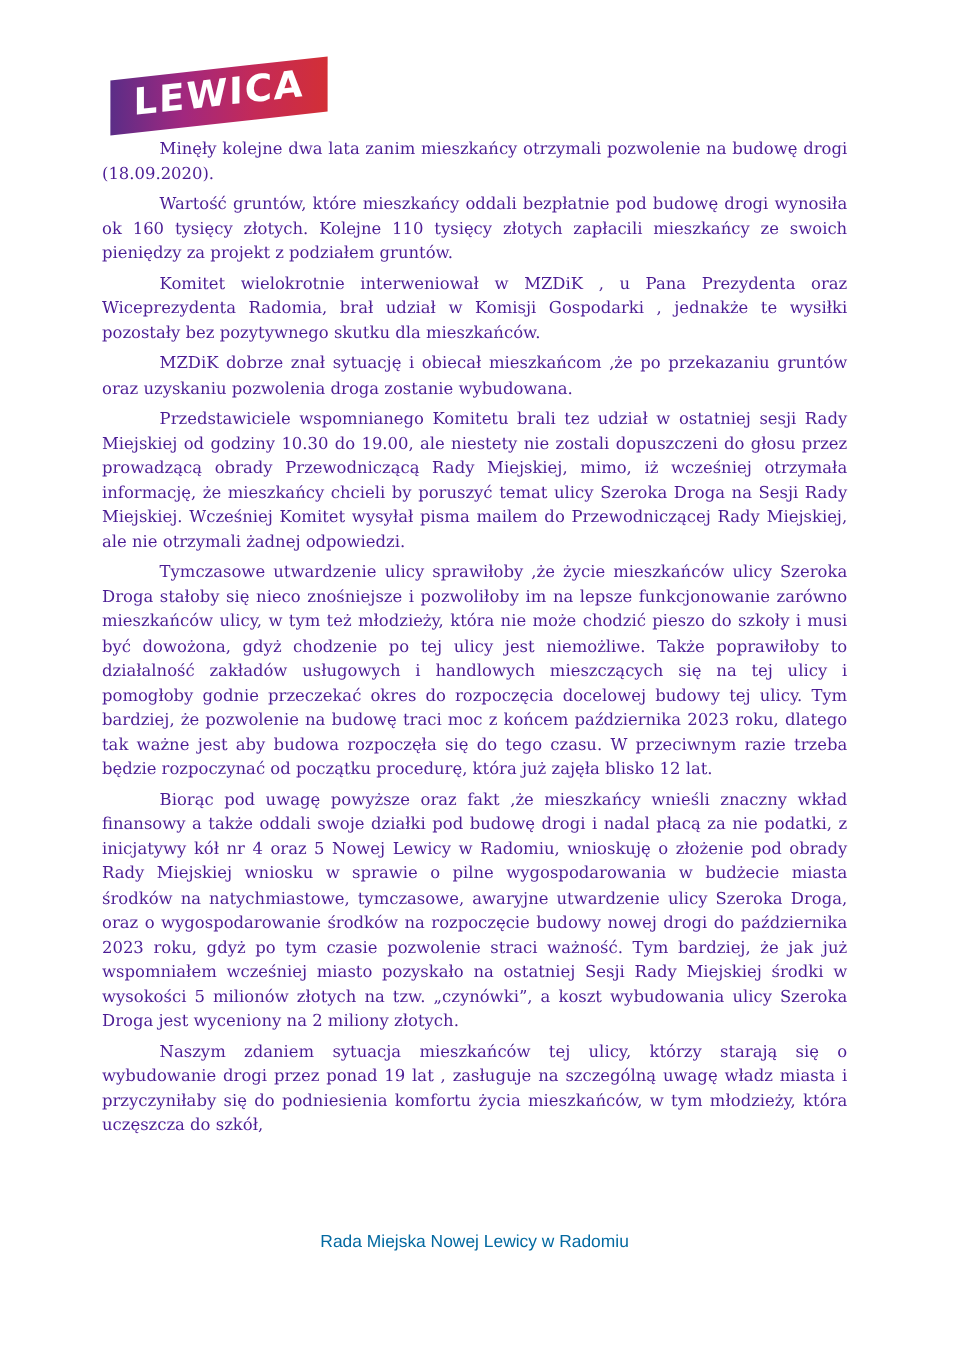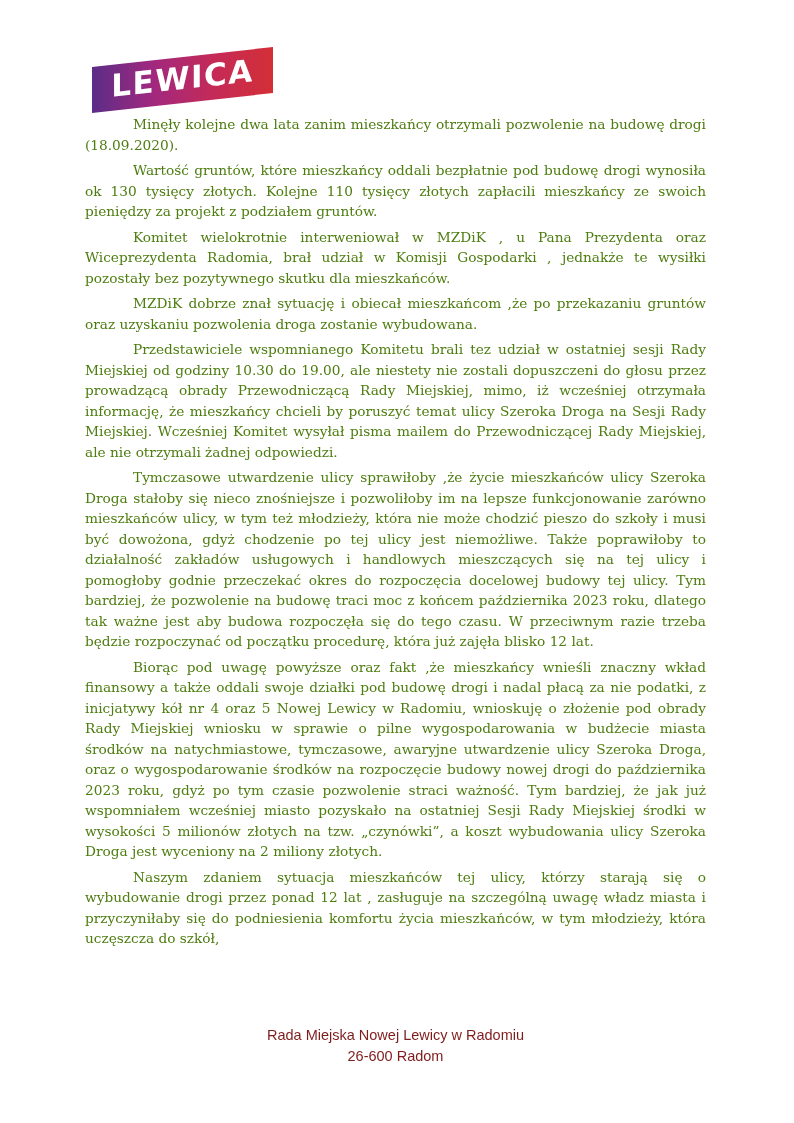--- a/index.html
+++ b/index.html
@@ -48,7 +48,7 @@
     font-family: "DejaVu Serif", serif;
     font-size: 13.7px;
     line-height: 20.5px;
-    color: #4d7c0f;
+    color: #4c1d95;
     text-align: justify;
   }
   .para {

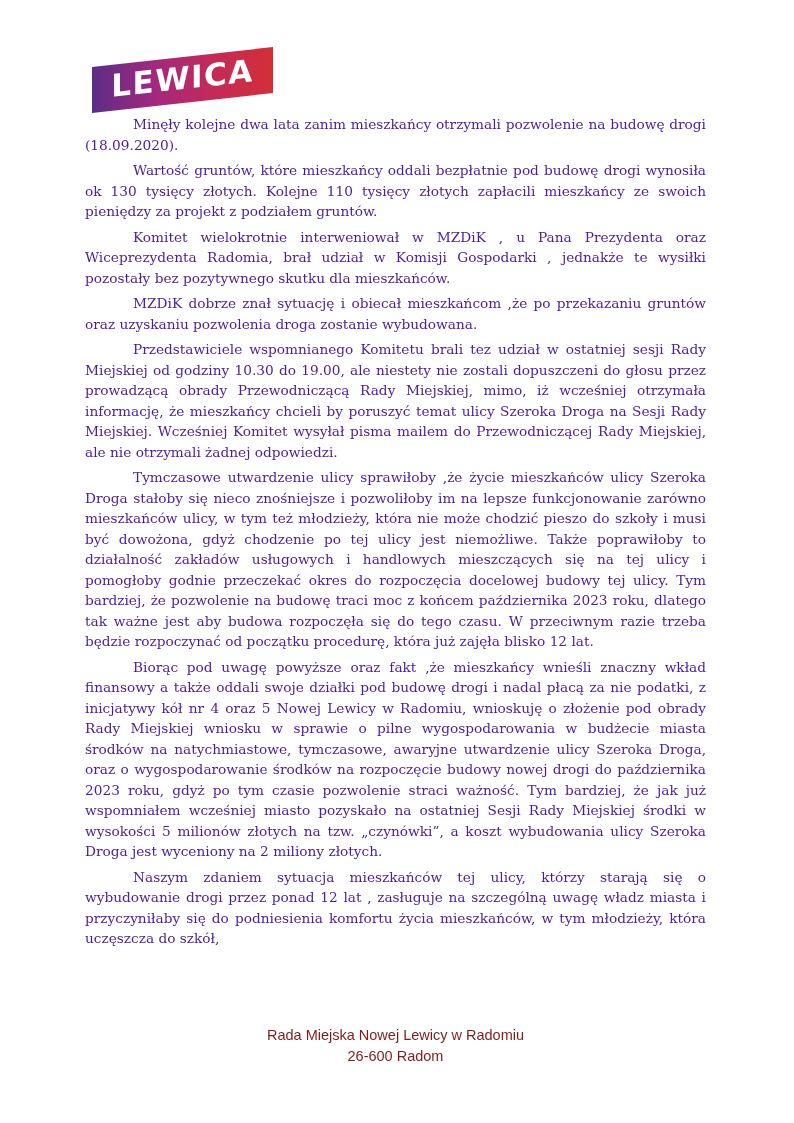--- a/index.html
+++ b/index.html
@@ -79,7 +79,7 @@
 
   <div class="body-text">
     <p class="para">Minęły kolejne dwa lata zanim mieszkańcy otrzymali pozwolenie na budowę drogi (18.09.2020).</p>
-    <p class="para">Wartość gruntów, które mieszkańcy oddali bezpłatnie pod budowę drogi wynosiła ok 130 tysięcy złotych. Kolejne 110 tysięcy złotych zapłacili mieszkańcy ze swoich pieniędzy za projekt z podziałem gruntów.</p>
+    <p class="para">Wartość gruntów, które mieszkańcy oddali bezpłatnie pod budowę drogi wynosiła ok 160 tysięcy złotych. Kolejne 110 tysięcy złotych zapłacili mieszkańcy ze swoich pieniędzy za projekt z podziałem gruntów.</p>
     <p class="para">Komitet wielokrotnie interweniował w MZDiK , u Pana Prezydenta oraz Wiceprezydenta Radomia, brał udział w Komisji Gospodarki , jednakże te wysiłki pozostały bez pozytywnego skutku dla mieszkańców.</p>
     <p class="para">MZDiK dobrze znał sytuację i obiecał mieszkańcom ,że po przekazaniu gruntów oraz uzyskaniu pozwolenia droga zostanie wybudowana.</p>
     <p class="para">Przedstawiciele wspomnianego Komitetu brali tez udział w ostatniej sesji Rady Miejskiej od godziny 10.30 do 19.00, ale niestety nie zostali dopuszczeni do głosu przez prowadzącą obrady Przewodniczącą Rady Miejskiej, mimo, iż wcześniej otrzymała informację, że mieszkańcy chcieli by poruszyć temat ulicy Szeroka Droga na Sesji Rady Miejskiej. Wcześniej Komitet wysyłał pisma mailem do Przewodniczącej Rady Miejskiej, ale nie otrzymali żadnej odpowiedzi.</p>

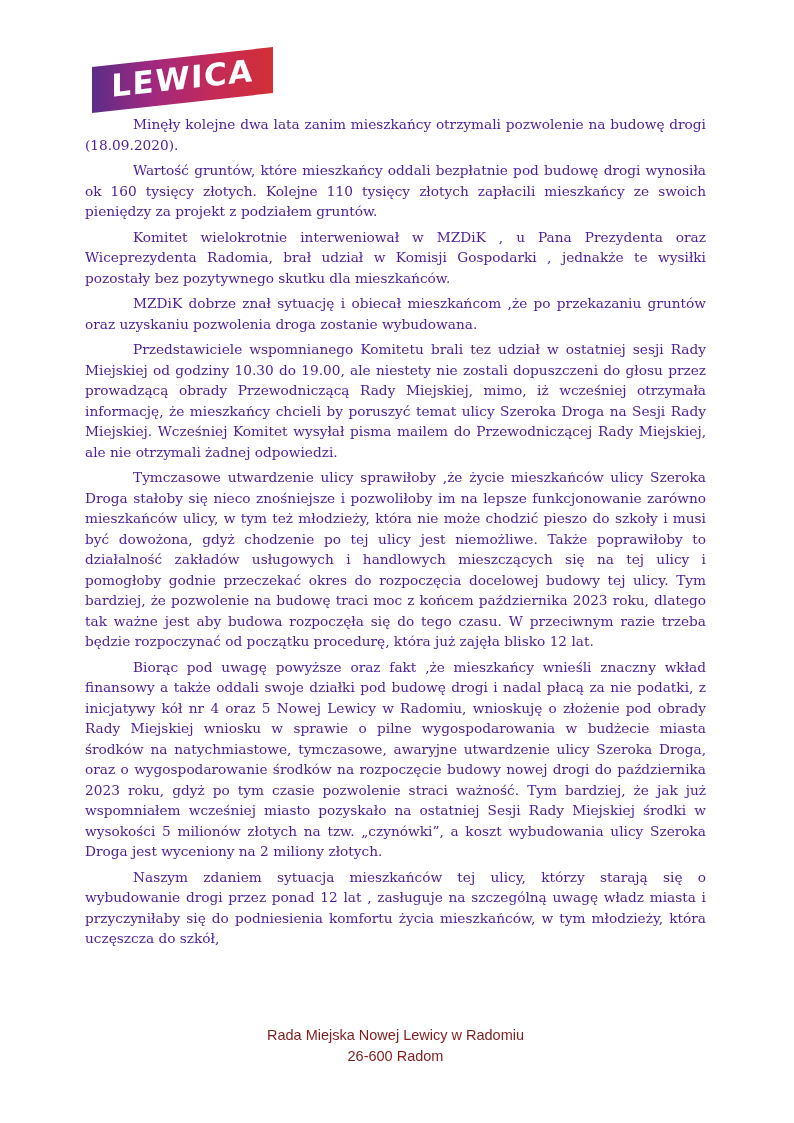--- a/index.html
+++ b/index.html
@@ -85,7 +85,7 @@
     <p class="para">Przedstawiciele wspomnianego Komitetu brali tez udział w ostatniej sesji Rady Miejskiej od godziny 10.30 do 19.00, ale niestety nie zostali dopuszczeni do głosu przez prowadzącą obrady Przewodniczącą Rady Miejskiej, mimo, iż wcześniej otrzymała informację, że mieszkańcy chcieli by poruszyć temat ulicy Szeroka Droga na Sesji Rady Miejskiej. Wcześniej Komitet wysyłał pisma mailem do Przewodniczącej Rady Miejskiej, ale nie otrzymali żadnej odpowiedzi.</p>
     <p class="para">Tymczasowe utwardzenie ulicy sprawiłoby ,że życie mieszkańców ulicy Szeroka Droga stałoby się nieco znośniejsze i pozwoliłoby im na lepsze funkcjonowanie zarówno mieszkańców ulicy, w tym też młodzieży, która nie może chodzić pieszo do szkoły i musi być dowożona, gdyż chodzenie po tej ulicy jest niemożliwe. Także poprawiłoby to działalność zakładów usługowych i handlowych mieszczących się na tej ulicy i pomogłoby godnie przeczekać okres do rozpoczęcia docelowej budowy tej ulicy. Tym bardziej, że pozwolenie na budowę traci moc z końcem października 2023 roku, dlatego tak ważne jest aby budowa rozpoczęła się do tego czasu. W przeciwnym razie trzeba będzie rozpoczynać od początku procedurę, która już zajęła blisko 12 lat.</p>
     <p class="para">Biorąc pod uwagę powyższe oraz fakt ,że mieszkańcy wnieśli znaczny wkład finansowy a także oddali swoje działki pod budowę drogi i nadal płacą za nie podatki, z inicjatywy kół nr 4 oraz 5 Nowej Lewicy w Radomiu, wnioskuję o złożenie pod obrady Rady Miejskiej wniosku w sprawie o pilne wygospodarowania w budżecie miasta środków na natychmiastowe, tymczasowe, awaryjne utwardzenie ulicy Szeroka Droga, oraz o wygospodarowanie środków na rozpoczęcie budowy nowej drogi do października 2023 roku, gdyż po tym czasie pozwolenie straci ważność. Tym bardziej, że jak już wspomniałem wcześniej miasto pozyskało na ostatniej Sesji Rady Miejskiej środki w wysokości 5 milionów złotych na tzw. „czynówki”, a koszt wybudowania ulicy Szeroka Droga jest wyceniony na 2 miliony złotych.</p>
-    <p class="para">Naszym zdaniem sytuacja mieszkańców tej ulicy, którzy starają się o wybudowanie drogi przez ponad 12 lat , zasługuje na szczególną uwagę władz miasta i przyczyniłaby się do podniesienia komfortu życia mieszkańców, w tym młodzieży, która uczęszcza do szkół,</p>
+    <p class="para">Naszym zdaniem sytuacja mieszkańców tej ulicy, którzy starają się o wybudowanie drogi przez ponad 19 lat , zasługuje na szczególną uwagę władz miasta i przyczyniłaby się do podniesienia komfortu życia mieszkańców, w tym młodzieży, która uczęszcza do szkół,</p>
   </div>
 
   <div class="doc-footer">

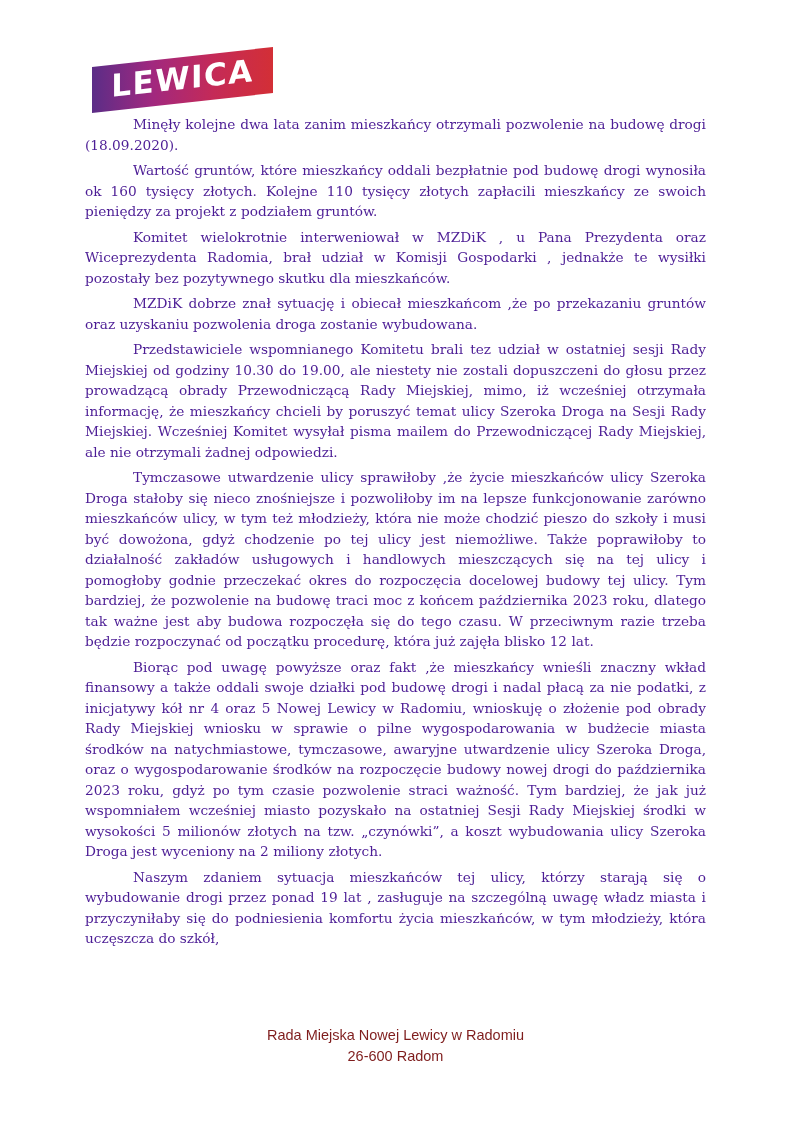--- a/index.html
+++ b/index.html
@@ -65,7 +65,7 @@
     font-family: "Liberation Sans", sans-serif;
     font-size: 14.5px;
     line-height: 21px;
-    color: #7f1d1d;
+    color: #0369a1;
   }
 </style>
 </head>

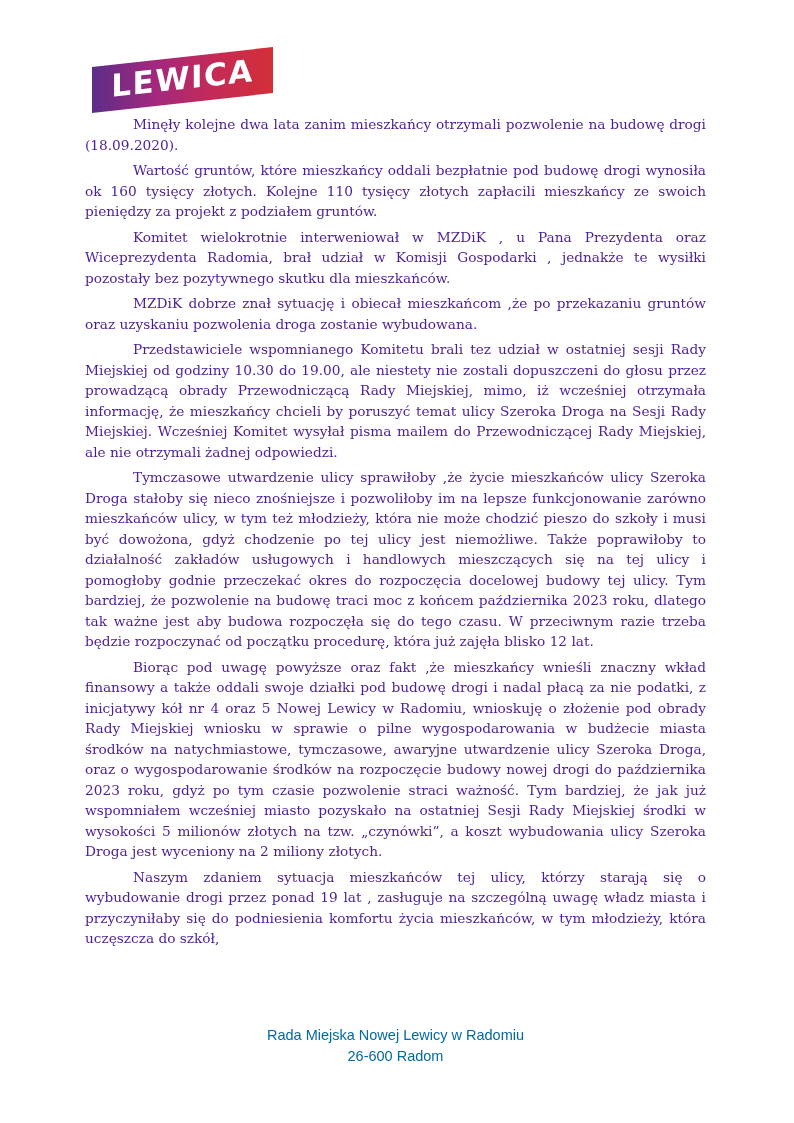--- a/index.html
+++ b/index.html
@@ -90,7 +90,6 @@
 
   <div class="doc-footer">
     <div>Rada Miejska Nowej Lewicy w Radomiu</div>
-    <div>26-600 Radom</div>
   </div>
 
 </div>

